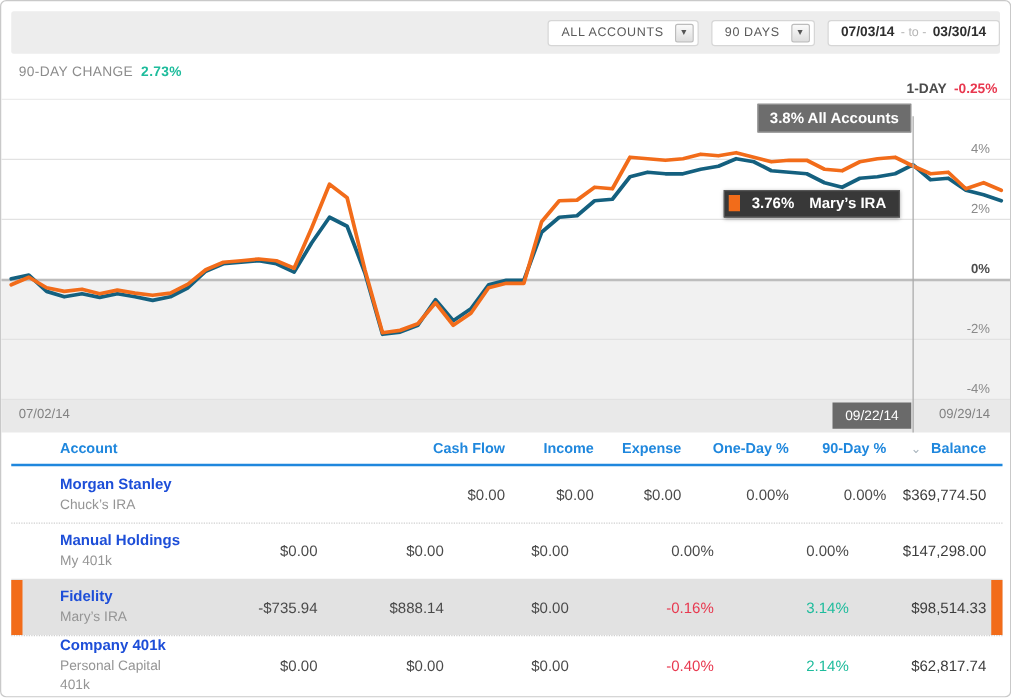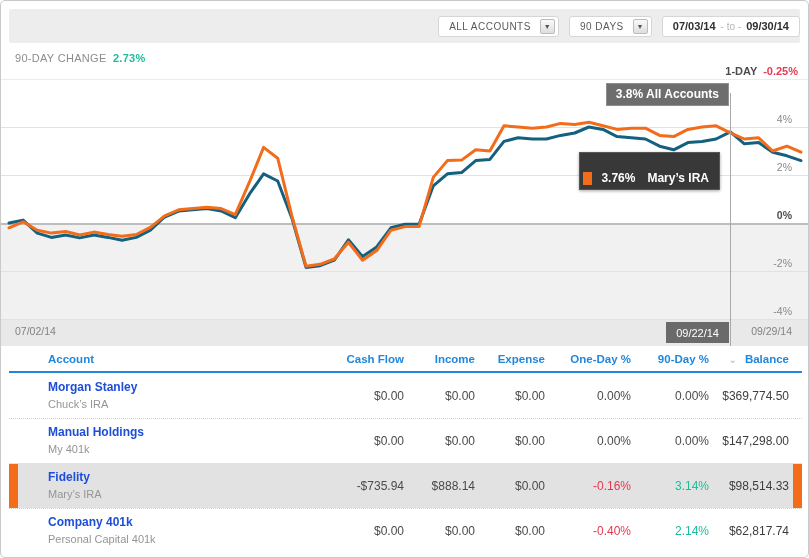--- a/index.html
+++ b/index.html
@@ -87,7 +87,7 @@
     <div class="datebox">
       <b>07/03/14</b>
       <span class="sep">- to -</span>
-      <b>09/30/14</b>
+      <b>03/30/14</b>
     </div>
   </div>
 

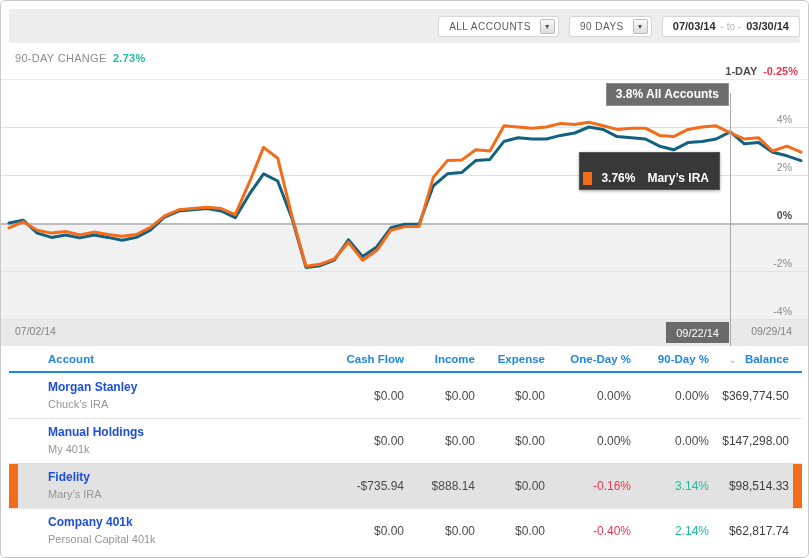--- a/index.html
+++ b/index.html
@@ -40,7 +40,7 @@
   .tip1{position:absolute;right:79px;top:40px;background:#6d6d6d;border:1px solid #8f8f8f;
         color:#fff;font-size:12px;font-weight:bold;padding:3px 9px 4px;white-space:nowrap;}
   .tip2{position:absolute;right:88px;top:109px;background:#383838;border:1px solid #565656;
-        color:#fff;font-size:12px;font-weight:bold;padding:18px 10px 4px 0;white-space:nowrap;
+        color:#fff;font-size:12px;font-weight:bold;padding:2px 10px 4px 0;white-space:nowrap;
         display:flex;align-items:center;box-shadow:0 1px 3px rgba(0,0,0,.35);}
   .tip2 .sw{width:9px;height:13px;background:#f26c1a;margin:0 9px 0 3px;}
   .tip2 .lbl{margin-left:12px;}

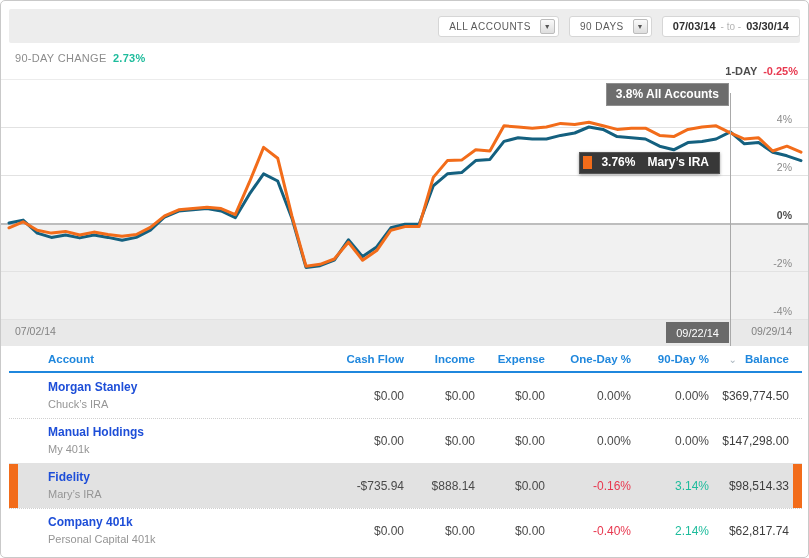--- a/index.html
+++ b/index.html
@@ -58,7 +58,7 @@
   .sortchev{color:#a8b4bd;font-size:10px;font-weight:normal;margin-right:8px;}
   .trow{position:relative;display:grid;grid-template-columns:1fr 80px 71px 70px 86px 78px 80px;
         height:45px;align-items:center;padding-left:39px;padding-right:13px;cursor:pointer;}
-  .trow + .trow{border-top:1px dotted #cfcfcf;}
+  .trow + .trow{border-top:1px dotted #cfcfcf;gap:30px;}
   .trow.hl{background:#e2e2e2;border-top-color:transparent;}
   .trow.hl::before,.trow.hl::after{content:"";position:absolute;top:0;bottom:0;width:9px;
         background:#f26c1a;}

